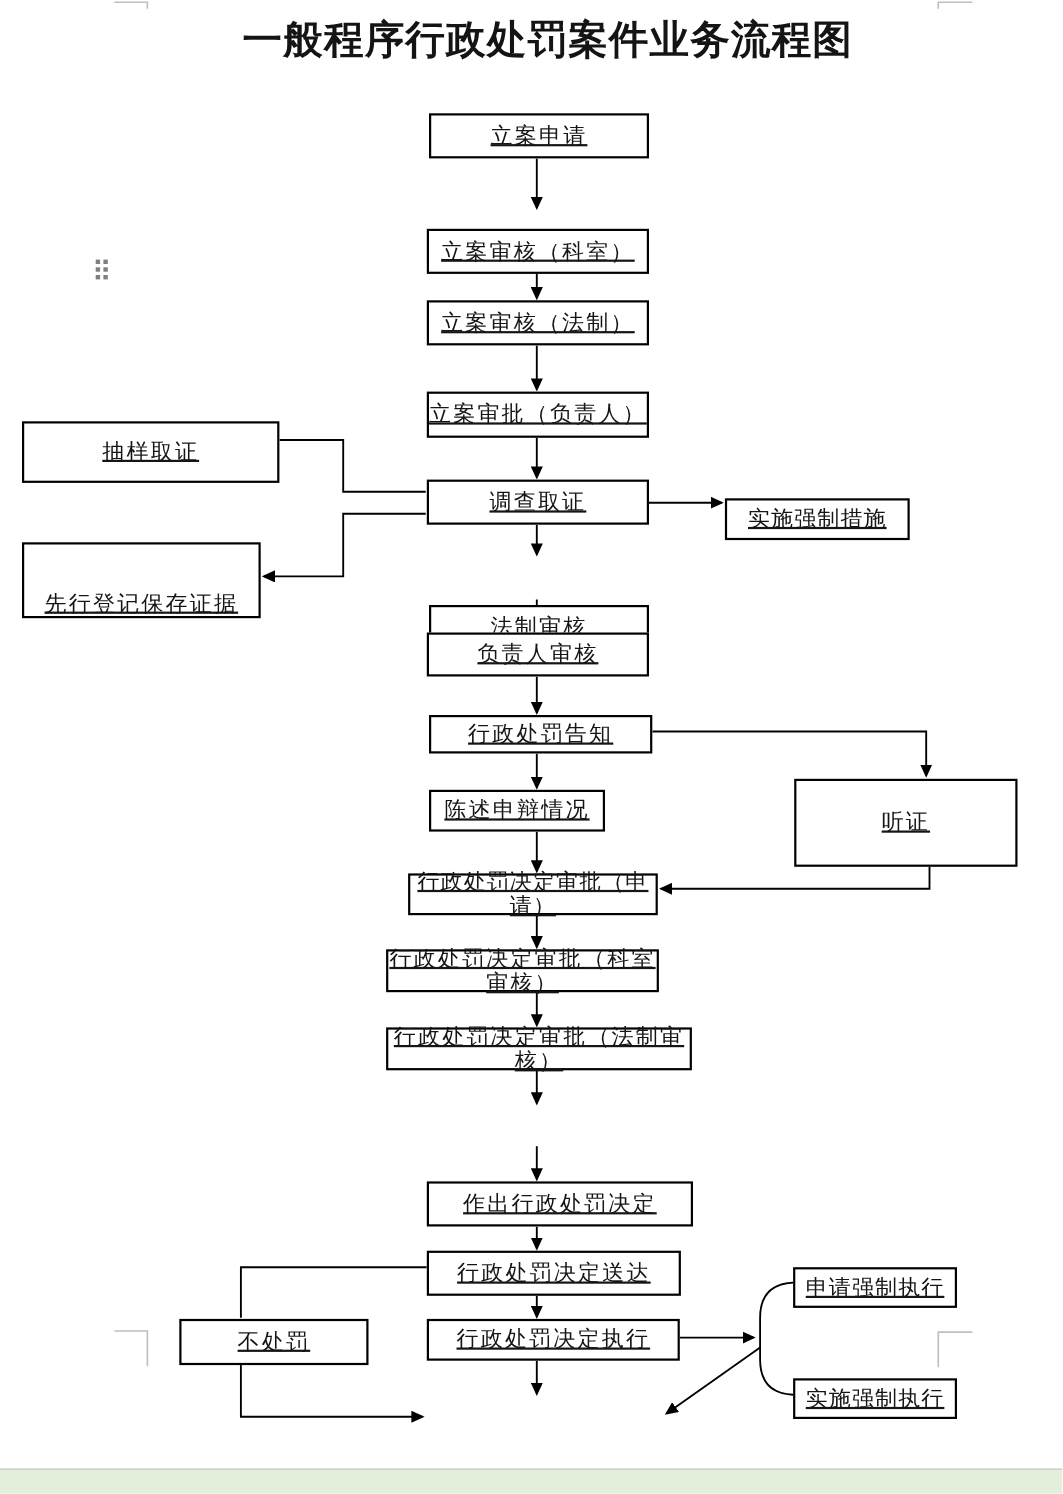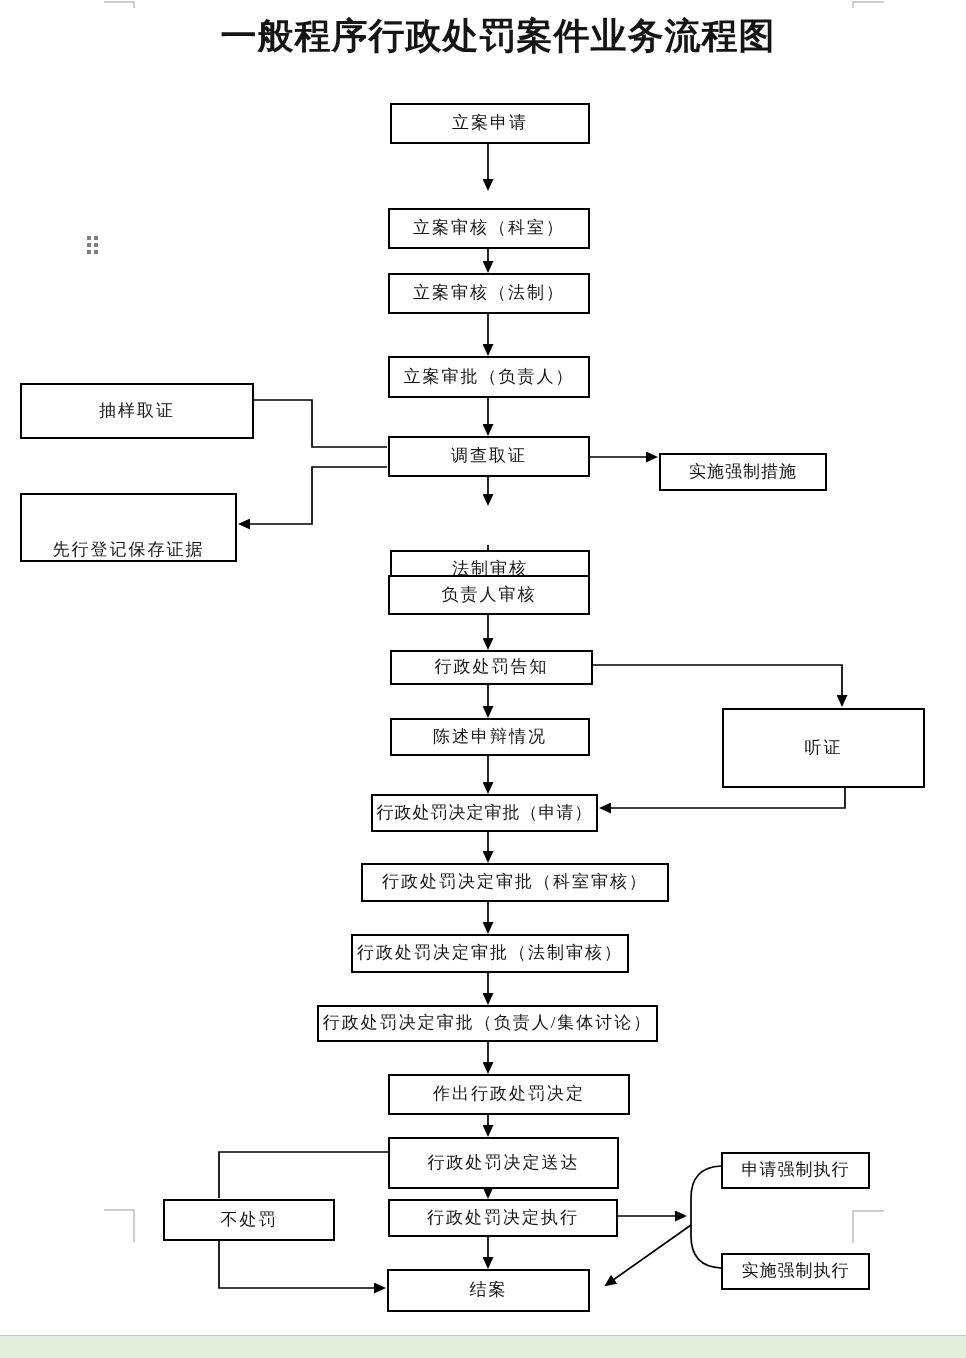--- a/index.html
+++ b/index.html
@@ -22,11 +22,12 @@
     border:2px solid #000000;
     background:#ffffff;
     display:flex;align-items:center;justify-content:center;
-    font-size:17px;color:#151515;
+    font-size:20px;color:#151515;
     letter-spacing:2px;
     line-height:1.1;
     text-align:center;
     z-index:2;
+    text-decoration:underline;
   }
   #connectors{position:absolute;left:0;top:0;z-index:1;}
   #footer-bar{

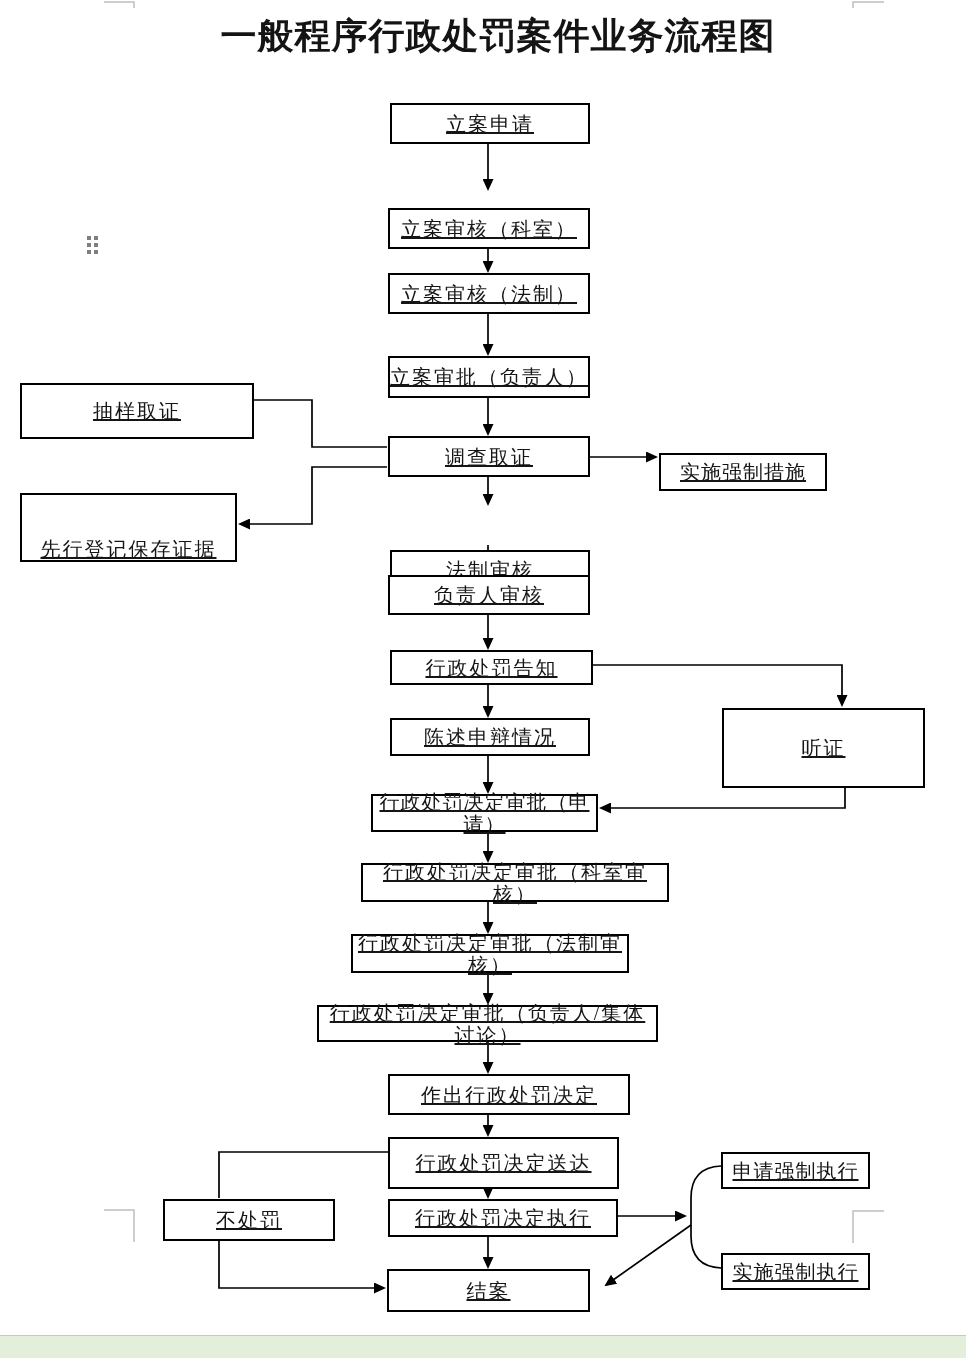--- a/index.html
+++ b/index.html
@@ -129,7 +129,7 @@
   <div class="node" style="left:390px;top:650px;width:203px;height:35px;">
       <span>行政处罚告知</span>
     </div>
-  <div class="node" style="left:390px;top:718px;width:200px;height:38px;">
+  <div class="node" style="left:390px;top:718px;width:160px;height:38px;">
       <span>陈述申辩情况</span>
     </div>
   <div class="node" style="left:371px;top:794px;width:227px;height:38px;letter-spacing:1px;">

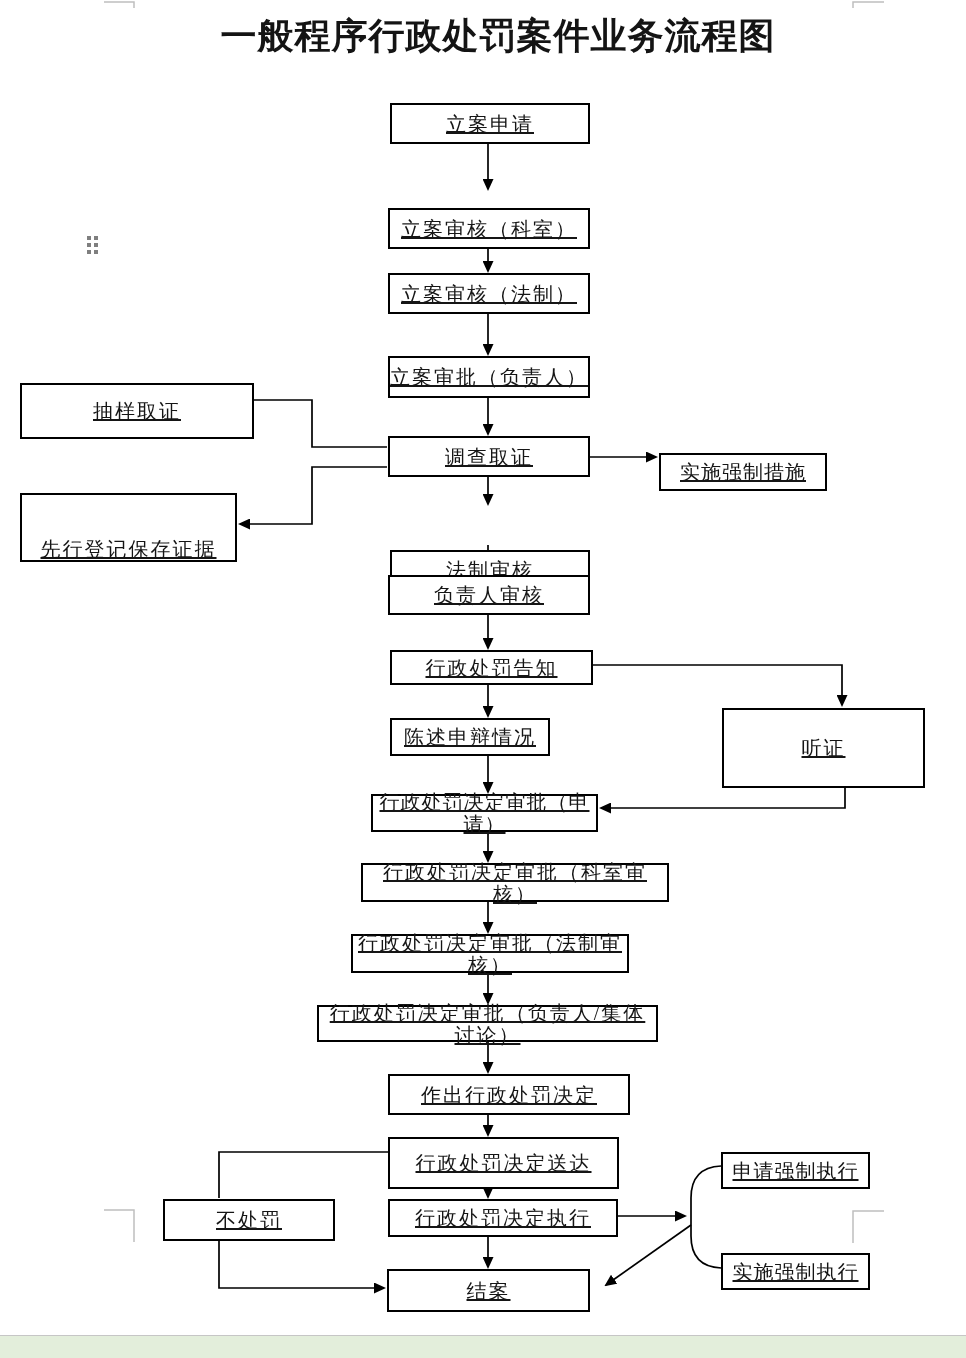--- a/index.html
+++ b/index.html
@@ -135,7 +135,7 @@
   <div class="node" style="left:371px;top:794px;width:227px;height:38px;letter-spacing:1px;">
       <span>行政处罚决定审批（申请）</span>
     </div>
-  <div class="node" style="left:361px;top:863px;width:308px;height:39px;">
+  <div class="node" style="left:351px;top:863px;width:248px;height:39px;">
       <span>行政处罚决定审批（科室审核）</span>
     </div>
   <div class="node" style="left:351px;top:934px;width:278px;height:39px;">

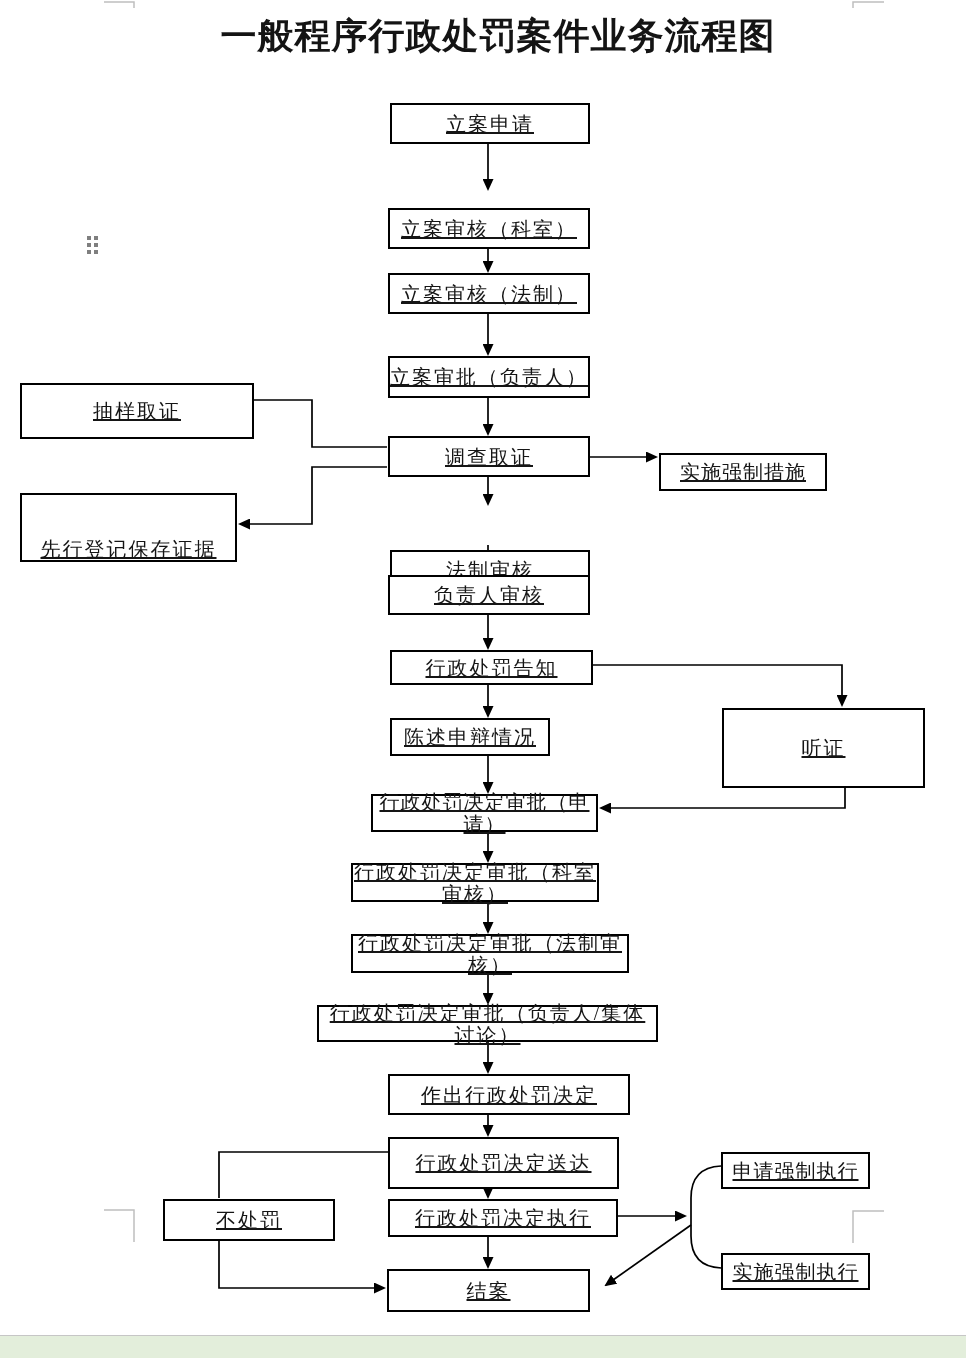--- a/index.html
+++ b/index.html
@@ -141,9 +141,6 @@
   <div class="node" style="left:351px;top:934px;width:278px;height:39px;">
       <span>行政处罚决定审批（法制审核）</span>
     </div>
-  <div class="node" style="left:317px;top:1005px;width:341px;height:37px;">
-      <span>行政处罚决定审批（负责人/集体讨论）</span>
-    </div>
   <div class="node" style="left:388px;top:1074px;width:242px;height:41px;">
       <span>作出行政处罚决定</span>
     </div>

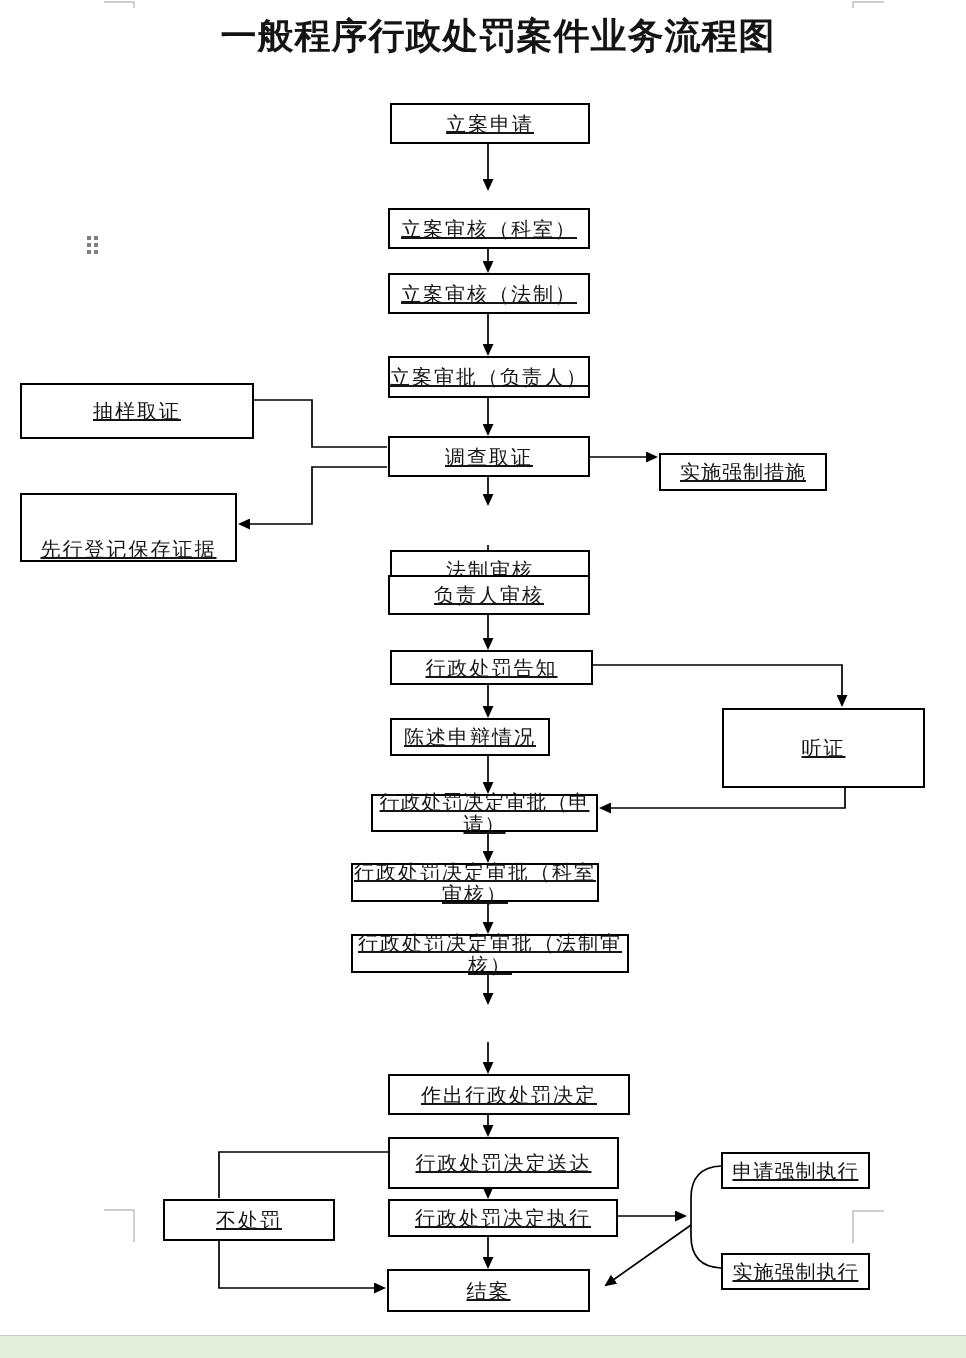--- a/index.html
+++ b/index.html
@@ -144,7 +144,7 @@
   <div class="node" style="left:388px;top:1074px;width:242px;height:41px;">
       <span>作出行政处罚决定</span>
     </div>
-  <div class="node" style="left:388px;top:1137px;width:231px;height:52px;">
+  <div class="node" style="left:388px;top:1137px;width:231px;height:41px;">
       <span>行政处罚决定送达</span>
     </div>
   <div class="node" style="left:388px;top:1199px;width:230px;height:38px;">

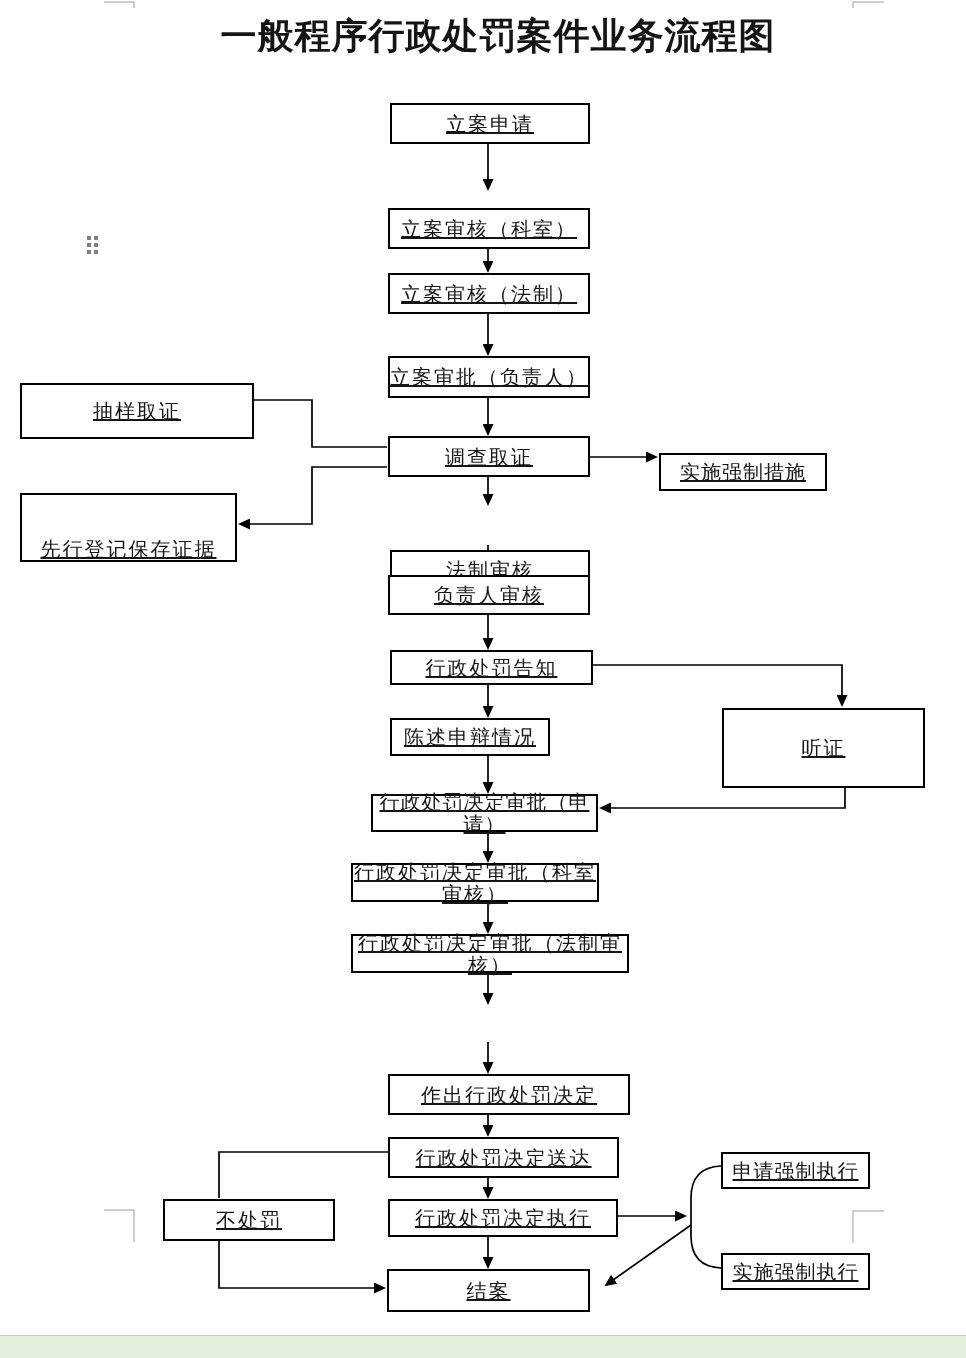--- a/index.html
+++ b/index.html
@@ -150,9 +150,6 @@
   <div class="node" style="left:388px;top:1199px;width:230px;height:38px;">
       <span>行政处罚决定执行</span>
     </div>
-  <div class="node" style="left:387px;top:1269px;width:203px;height:43px;">
-      <span>结案</span>
-    </div>
 
   <div class="node" style="left:20px;top:383px;width:234px;height:56px;">
       <span>抽样取证</span>

